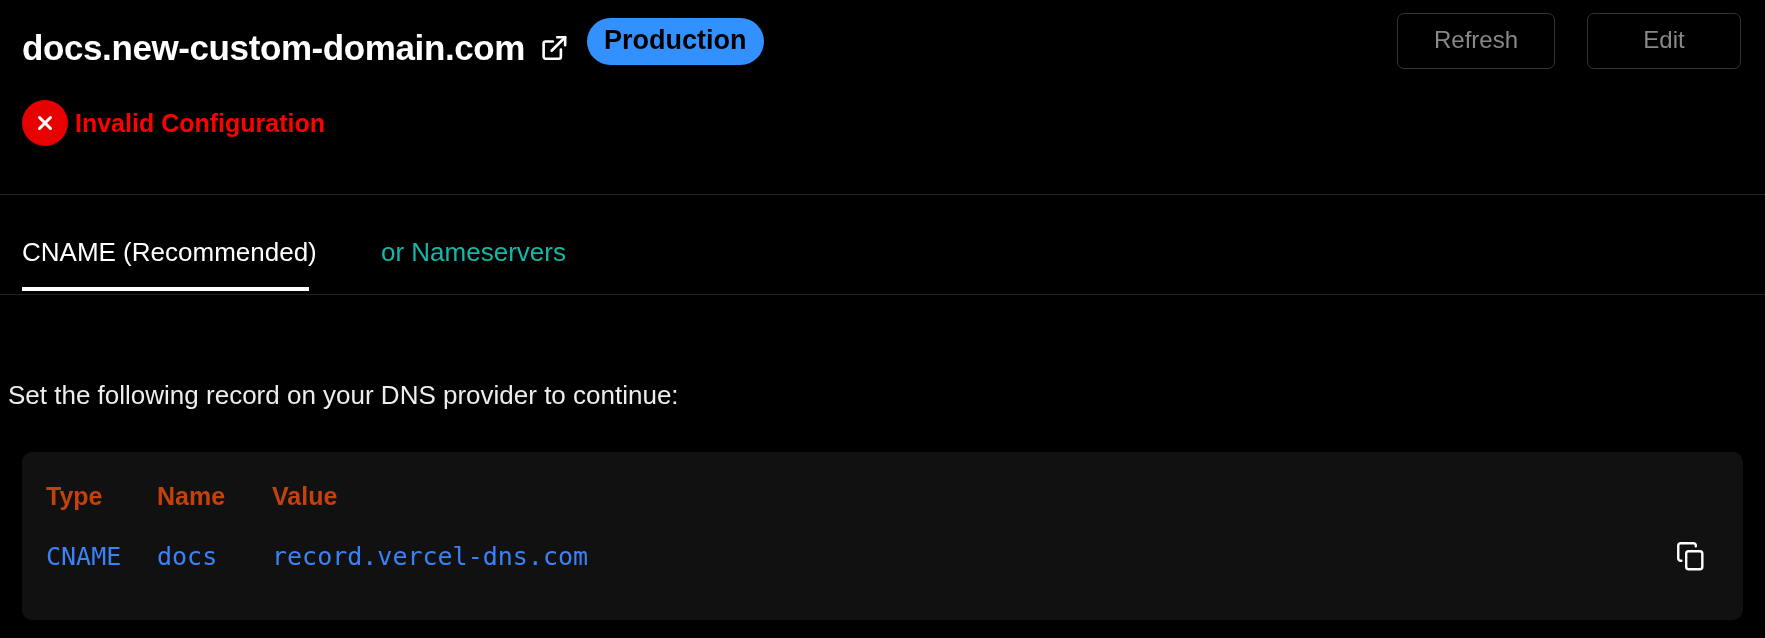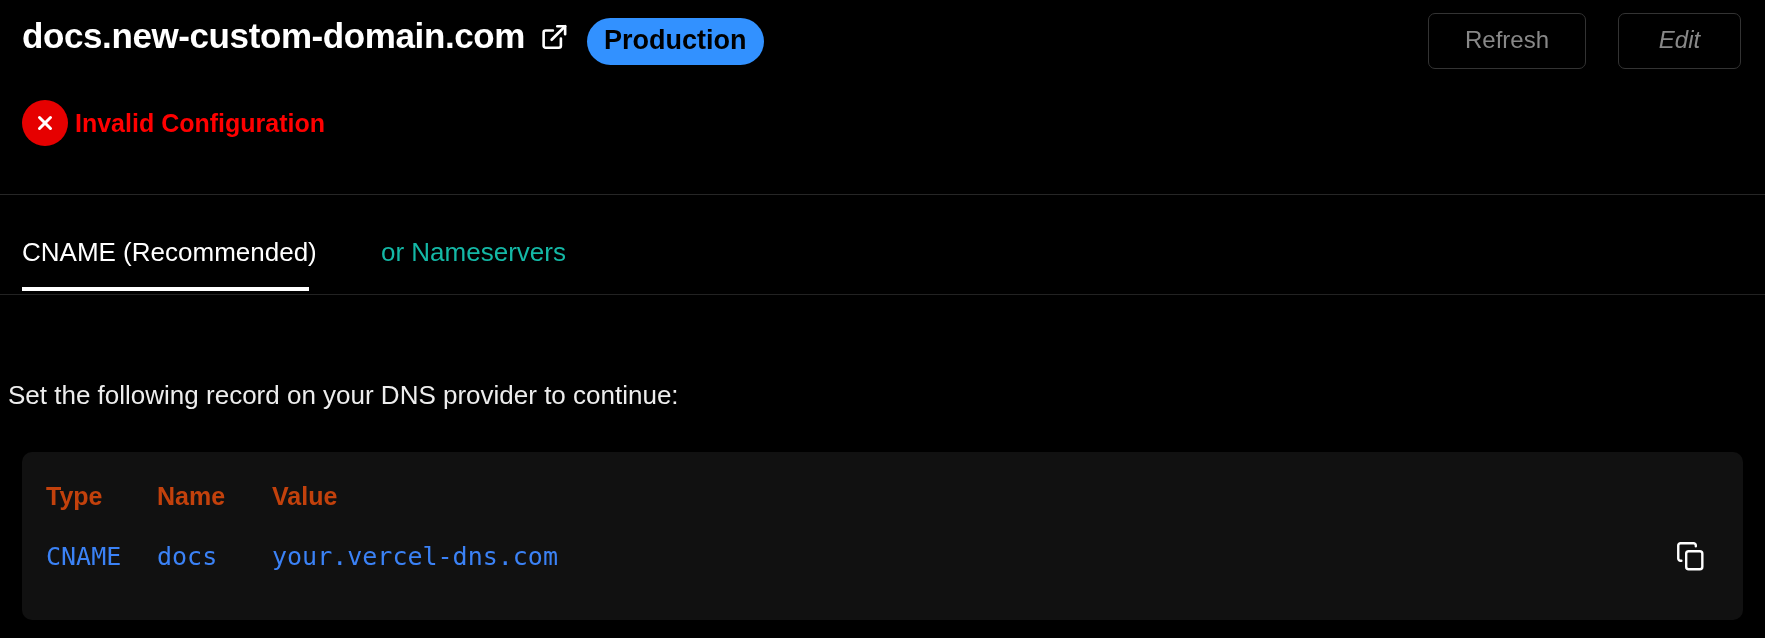--- a/index.html
+++ b/index.html
@@ -38,7 +38,7 @@
 
   .title-group {
     display: flex;
-    align-items: flex-start;
+    align-items: flex-end;
     gap: 0;
     flex: 1 1 auto;
     min-width: 0;

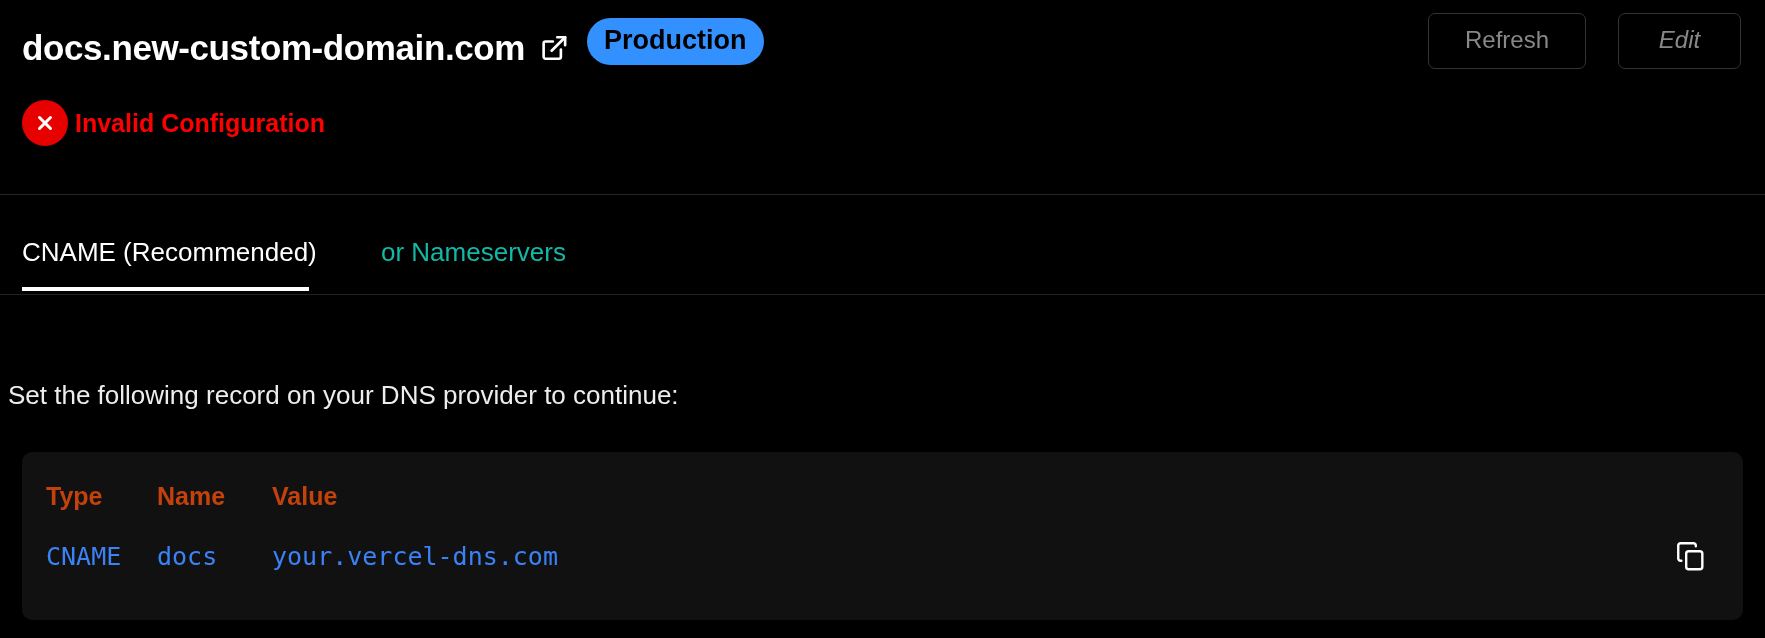--- a/index.html
+++ b/index.html
@@ -96,7 +96,7 @@
     text-align: center;
   }
   .btn-refresh { width: 158px; }
-  .btn-edit { width: 123px; font-style: italic; }
+  .btn-edit { width: 154px; }
 
   
   .status-row {

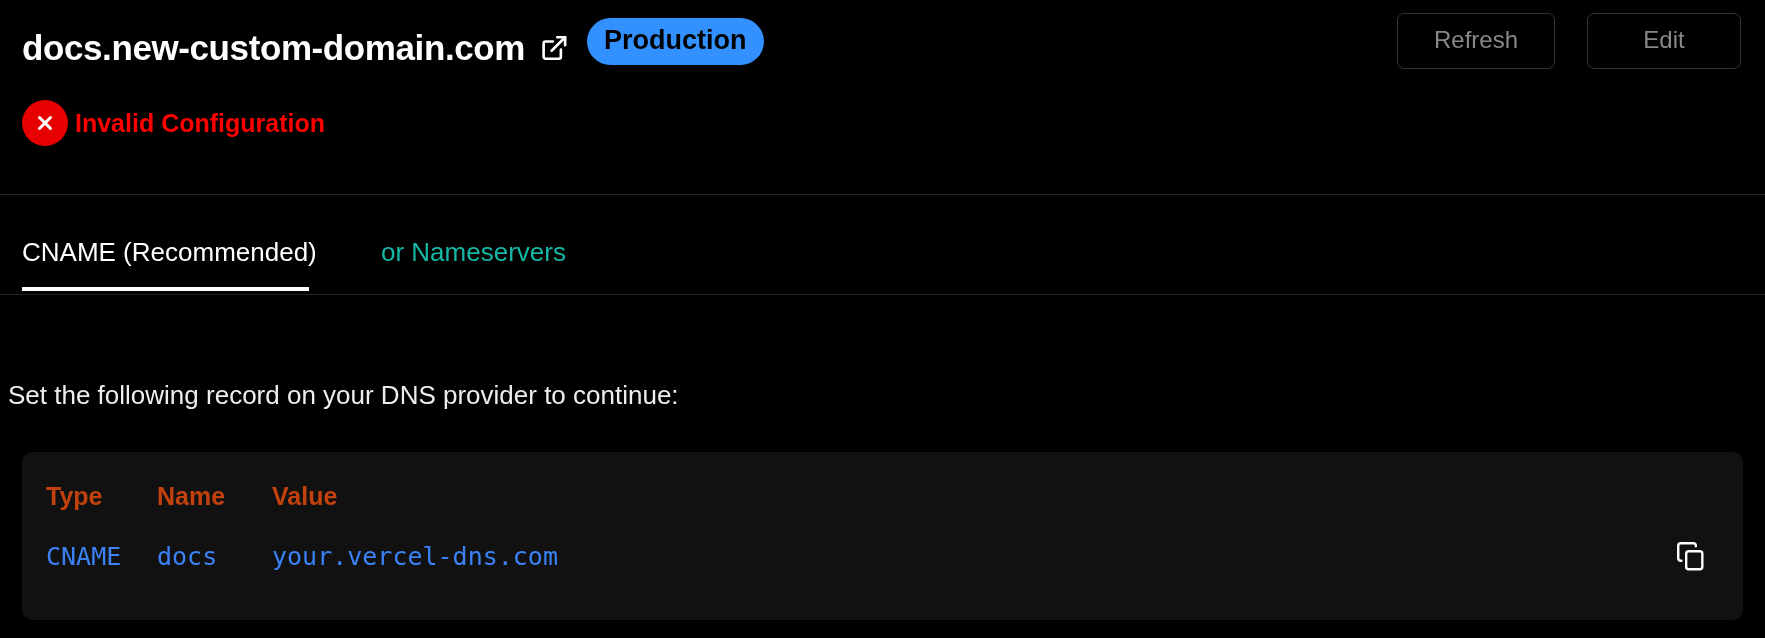--- a/index.html
+++ b/index.html
@@ -319,7 +319,7 @@
         <tr>
           <td class="col-type">CNAME</td>
           <td class="col-name">docs</td>
-          <td class="col-value">your.vercel-dns.com</td>
+          <td class="col-value">record.vercel-dns.com</td>
           <td class="col-action copy-cell">
             <span class="copy-btn">
               <svg width="34" height="34" viewBox="0 0 24 24" fill="none" stroke="#ffffff" stroke-width="1.7" stroke-linecap="round" stroke-linejoin="round">

